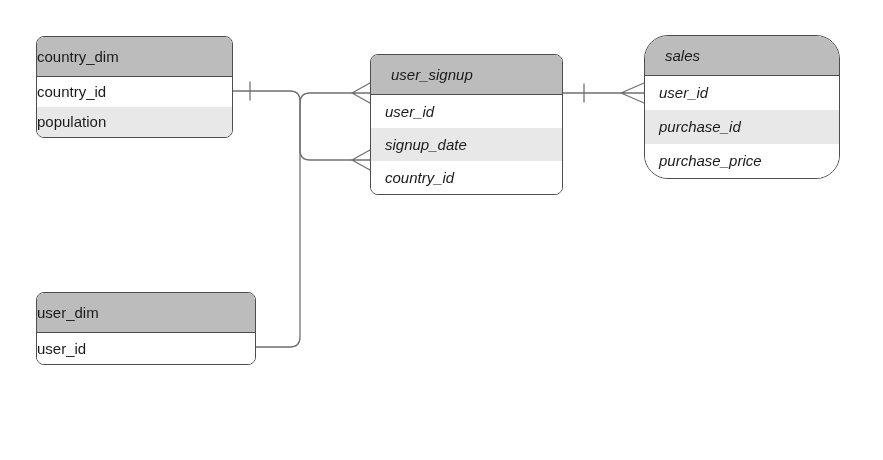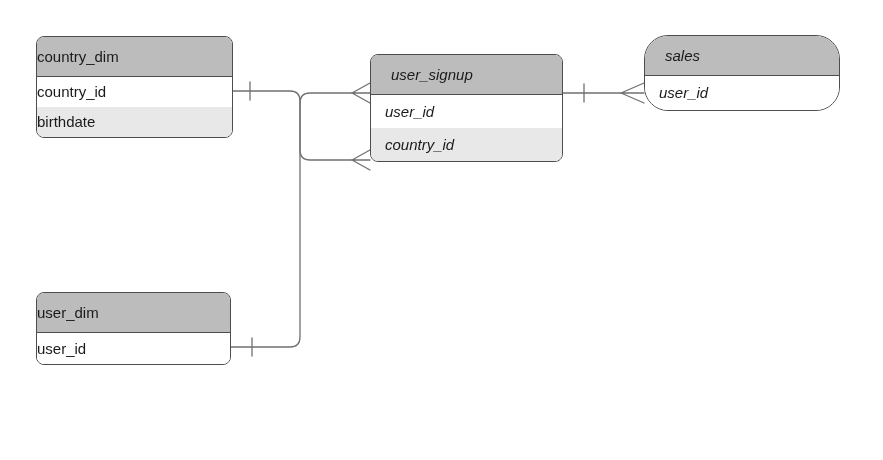--- a/index.html
+++ b/index.html
@@ -88,7 +88,7 @@
     <div class="hdr">country_dim</div>
     <div class="rows">
       <div class="row">country_id</div>
-      <div class="row">birthdate</div>
+      <div class="row">population</div>
     </div>
   </div>
 

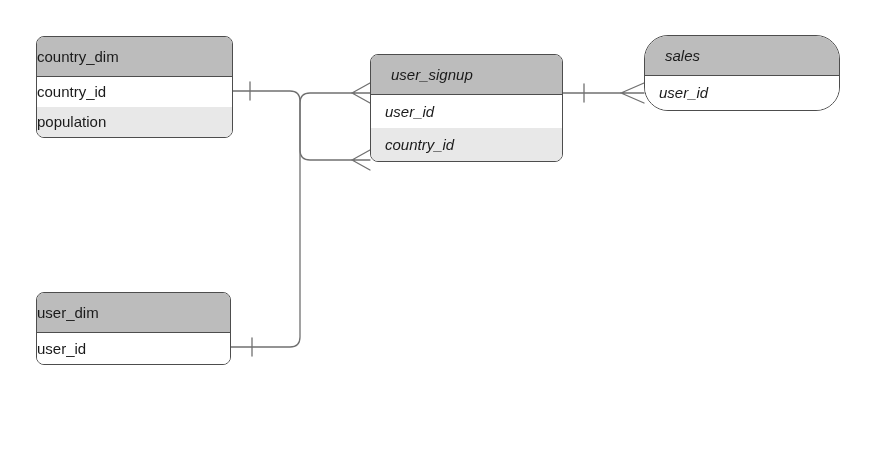--- a/index.html
+++ b/index.html
@@ -104,6 +104,7 @@
     <div class="hdr">sales</div>
     <div class="rows">
       <div class="row">user_id</div>
+      <div class="row">purchase_id</div>
     </div>
   </div>
 

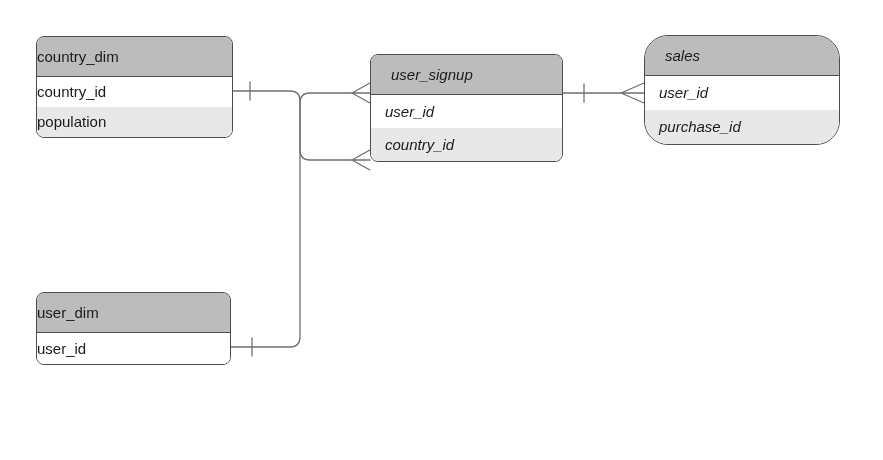--- a/index.html
+++ b/index.html
@@ -96,6 +96,7 @@
     <div class="hdr">user_signup</div>
     <div class="rows">
       <div class="row">user_id</div>
+      <div class="row">signup_date</div>
       <div class="row">country_id</div>
     </div>
   </div>

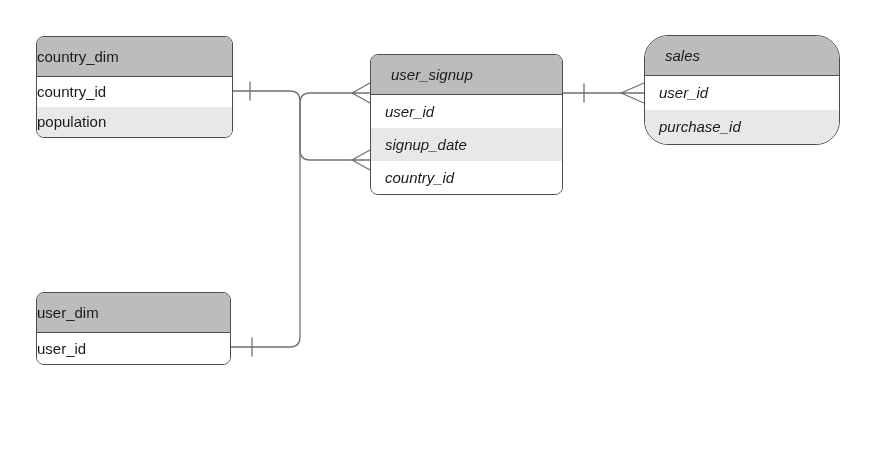--- a/index.html
+++ b/index.html
@@ -106,6 +106,7 @@
     <div class="rows">
       <div class="row">user_id</div>
       <div class="row">purchase_id</div>
+      <div class="row">purchase_price</div>
     </div>
   </div>
 

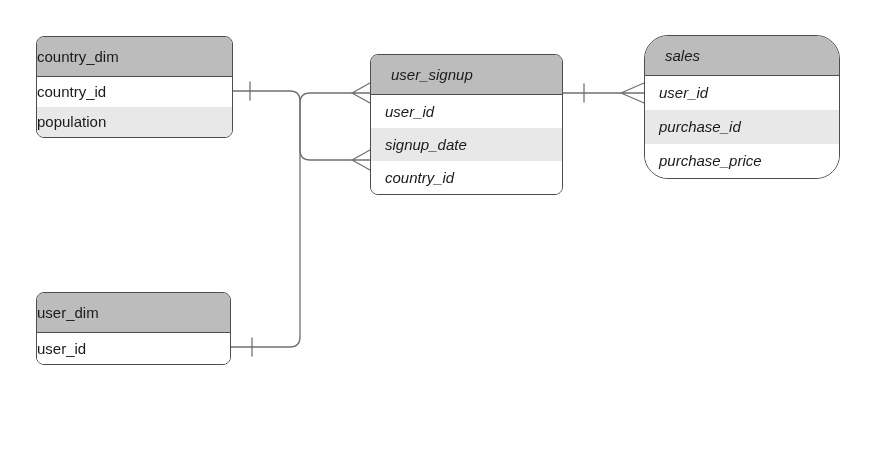--- a/index.html
+++ b/index.html
@@ -55,7 +55,7 @@
   .t-sales { left: 644px; top: 35px; width: 196px; border-radius: 24px; }
   .t-sales .row { height: 34px; line-height: 34px; }
 
-  .t-user { left: 36px; top: 292px; width: 195px; }
+  .t-user { left: 36px; top: 292px; width: 220px; }
   .t-user .row { height: 31px; line-height: 31px; }
 </style>
 </head>

